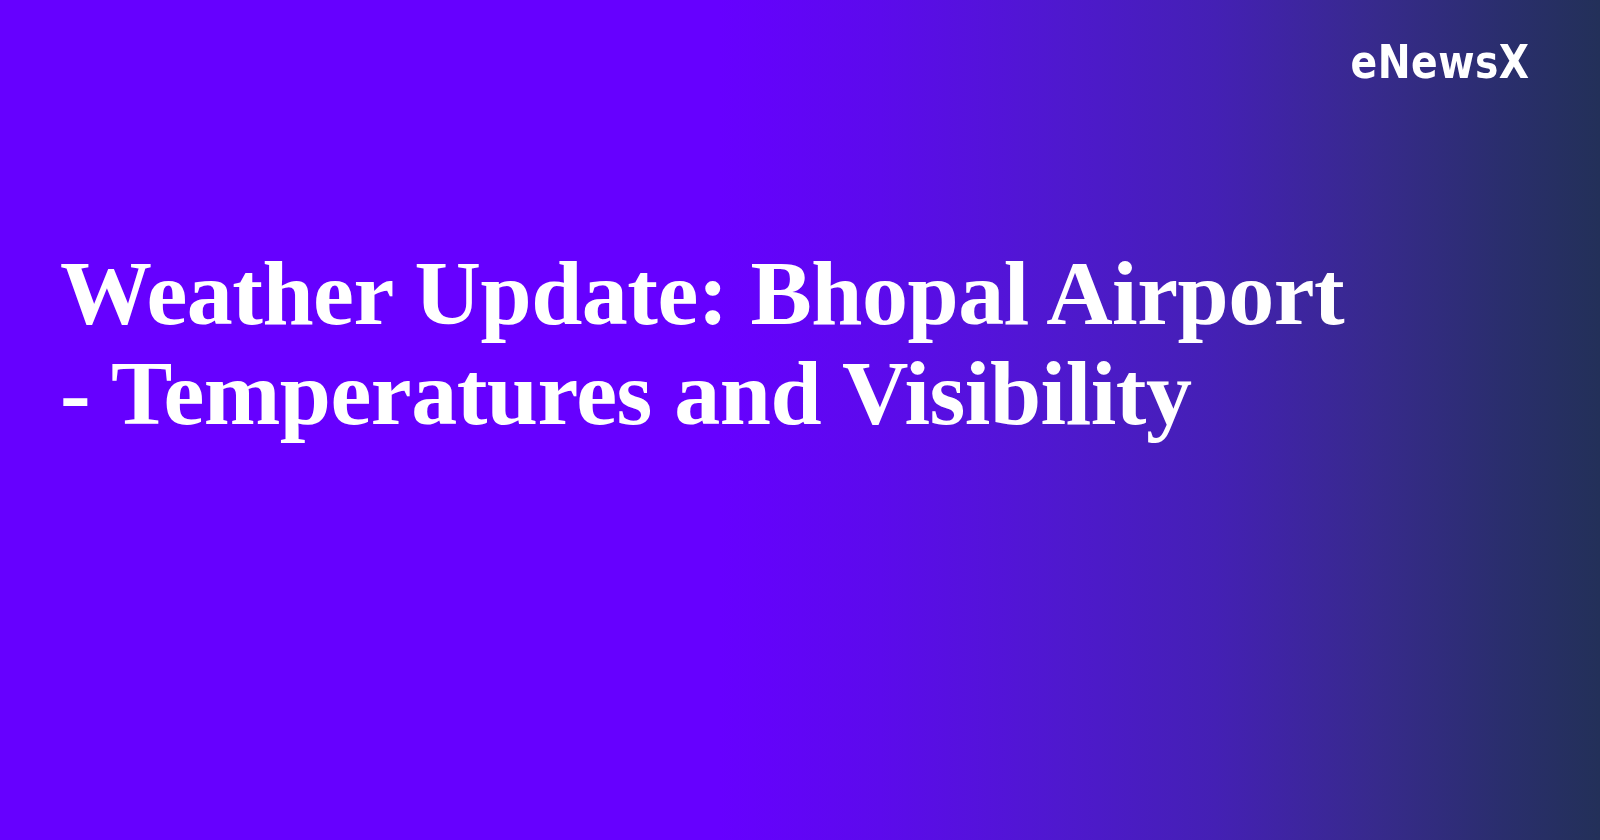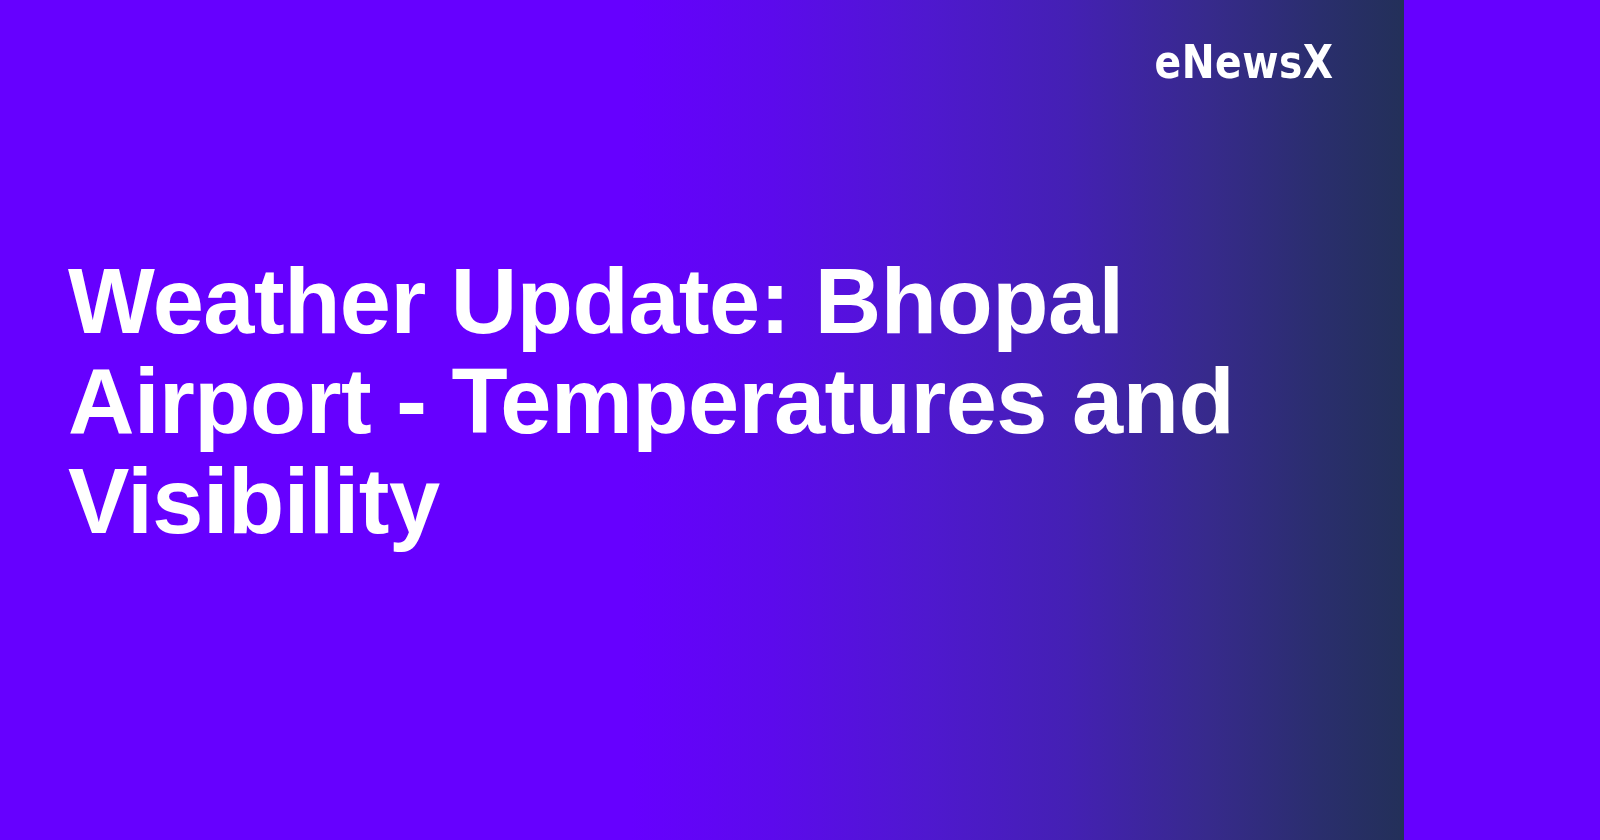--- a/index.html
+++ b/index.html
@@ -20,7 +20,7 @@
   .banner {
     position: relative;
     box-sizing: border-box;
-    width: 1404px;
+    width: 1600px;
     height: 840px;
     
     background-image: linear-gradient(

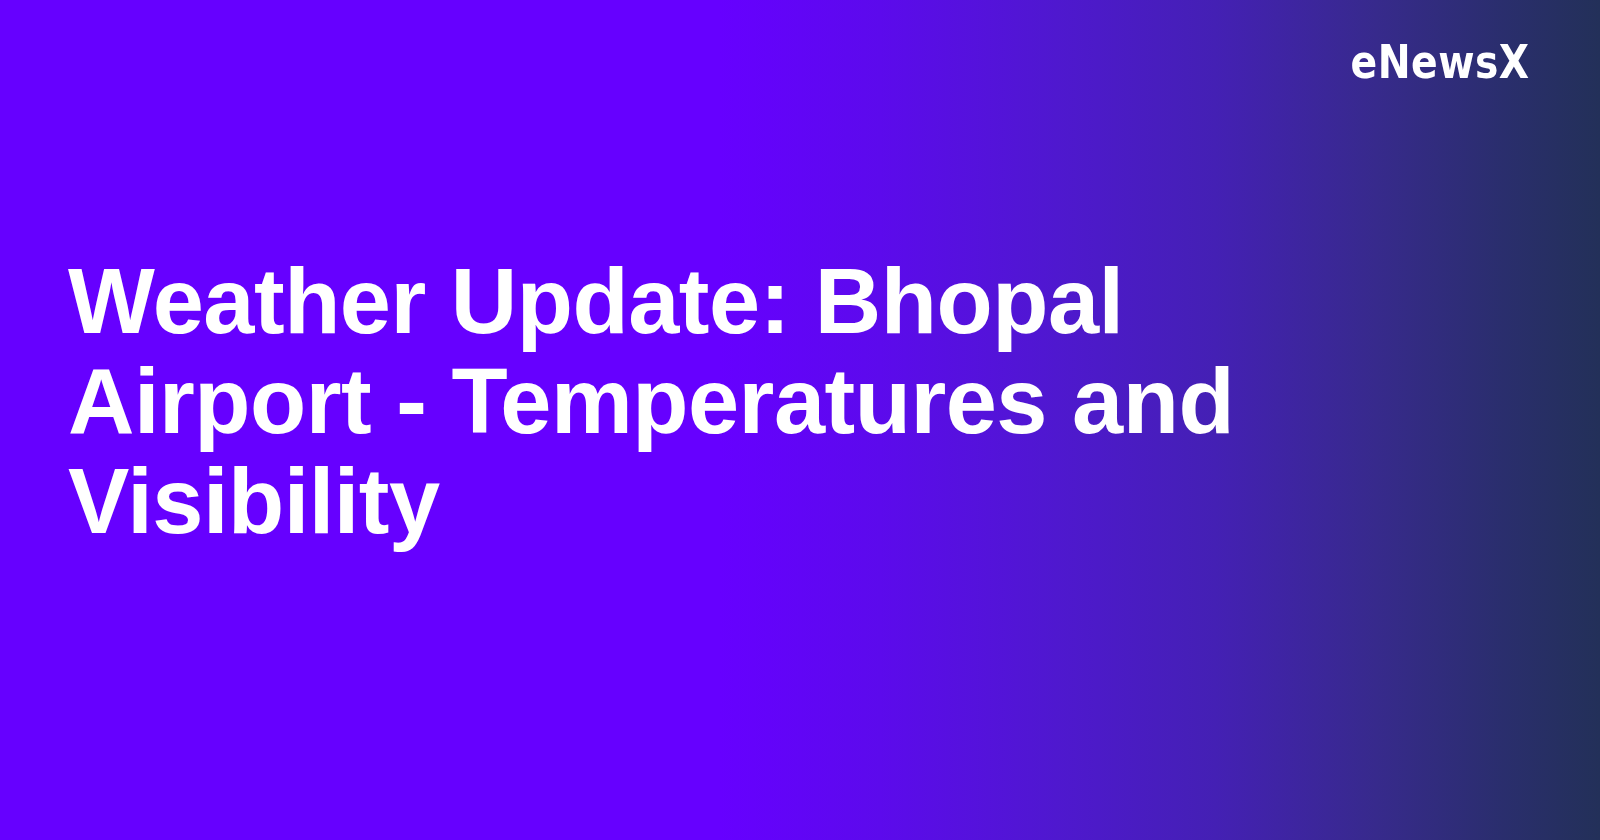--- a/index.html
+++ b/index.html
@@ -64,9 +64,9 @@
   }
 
   .headline {
-    margin: 8px;
+    margin: 0;
     color: #ffffff;
-    font-family: Liberation Sans, sans-serif;
+    font-family: Liberation Serif, serif;
     font-size: 92px;
     font-weight: 700;
     line-height: 100px;

